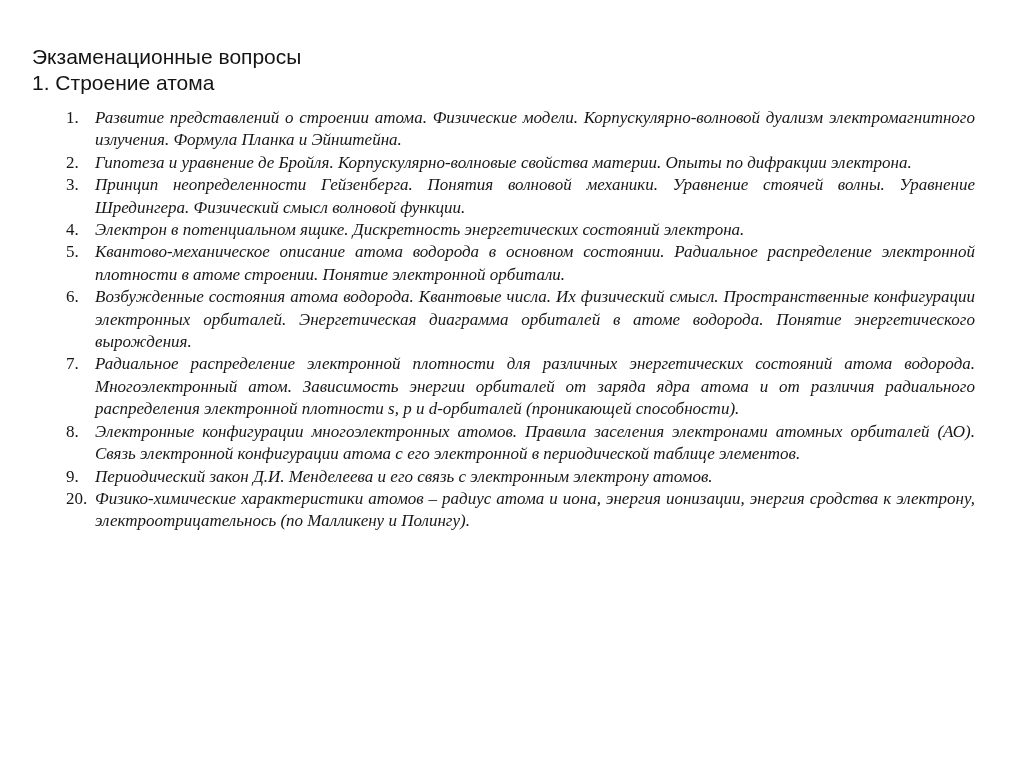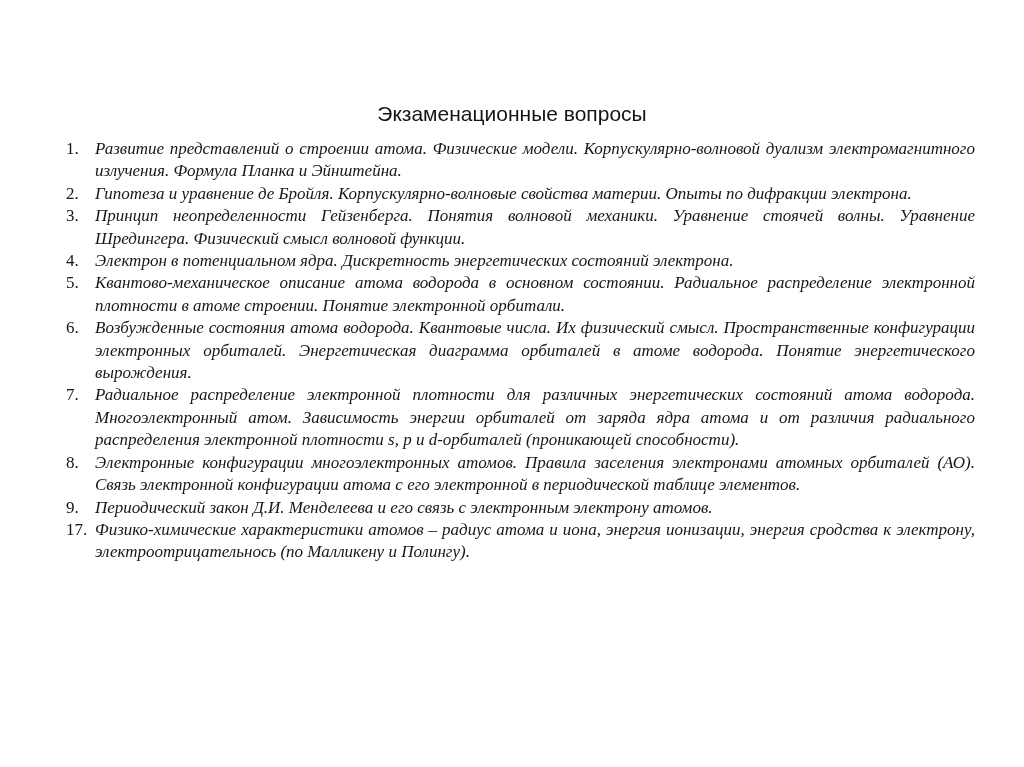--- a/index.html
+++ b/index.html
@@ -24,8 +24,8 @@
   .header {
     width: 960px;
     margin: 0 auto;
-    padding-top: 101px;
-    text-align: center;
+    padding-top: 44px;
+    text-align: left;
     font-family: "Liberation Sans", sans-serif;
     color: #141414;
   }

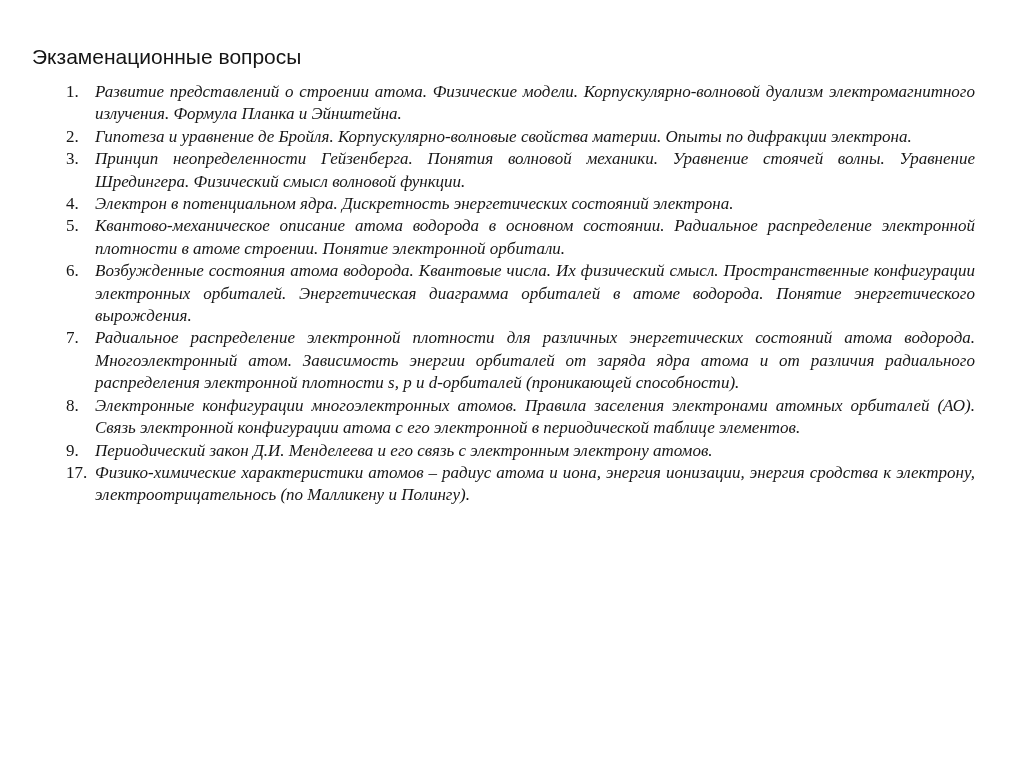--- a/index.html
+++ b/index.html
@@ -66,6 +66,7 @@
 
   <div class="header">
     <div class="title">Экзаменационные вопросы</div>
+    <div class="subtitle">1. Строение атома</div>
   </div>
 
   <div class="q-list">

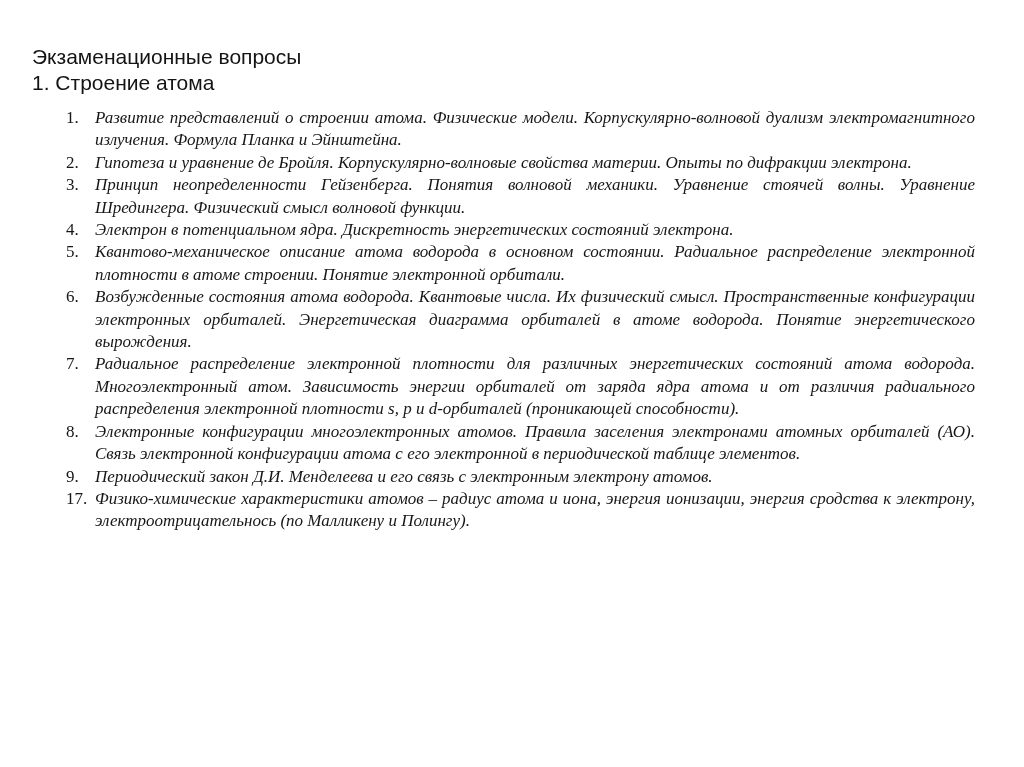--- a/index.html
+++ b/index.html
@@ -88,7 +88,7 @@
 
     <div class="q-item">
       <span class="q-num">4.</span>
-      <span class="q-text">Электрон в потенциальном ядра. Дискретность энергетических состояний электрона.</span>
+      <span class="q-text">Электрон в потенциальном ящике. Дискретность энергетических состояний электрона.</span>
     </div>
 
     <div class="q-item">

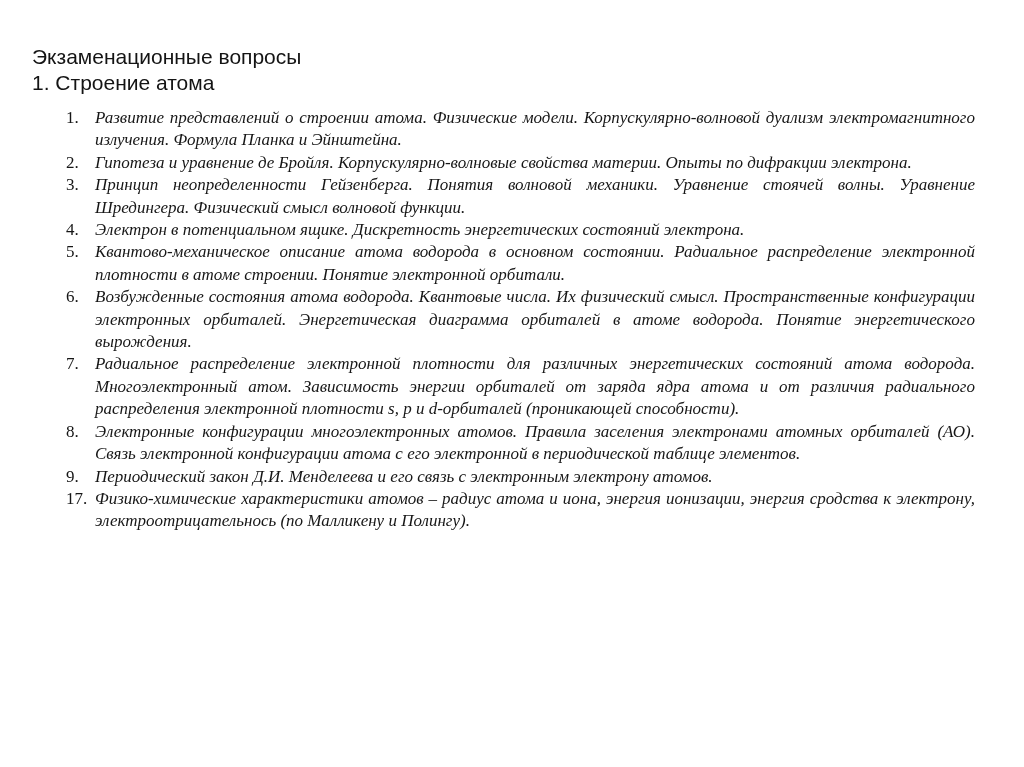--- a/index.html
+++ b/index.html
@@ -117,7 +117,7 @@
     </div>
 
     <div class="q-item">
-      <span class="q-num">17.</span>
+      <span class="q-num">20.</span>
       <span class="q-text">Физико-химические характеристики атомов – радиус атома и иона, энергия ионизации, энергия сродства к электрону, электроотрицательнось (по Малликену и Полингу).</span>
     </div>
 

